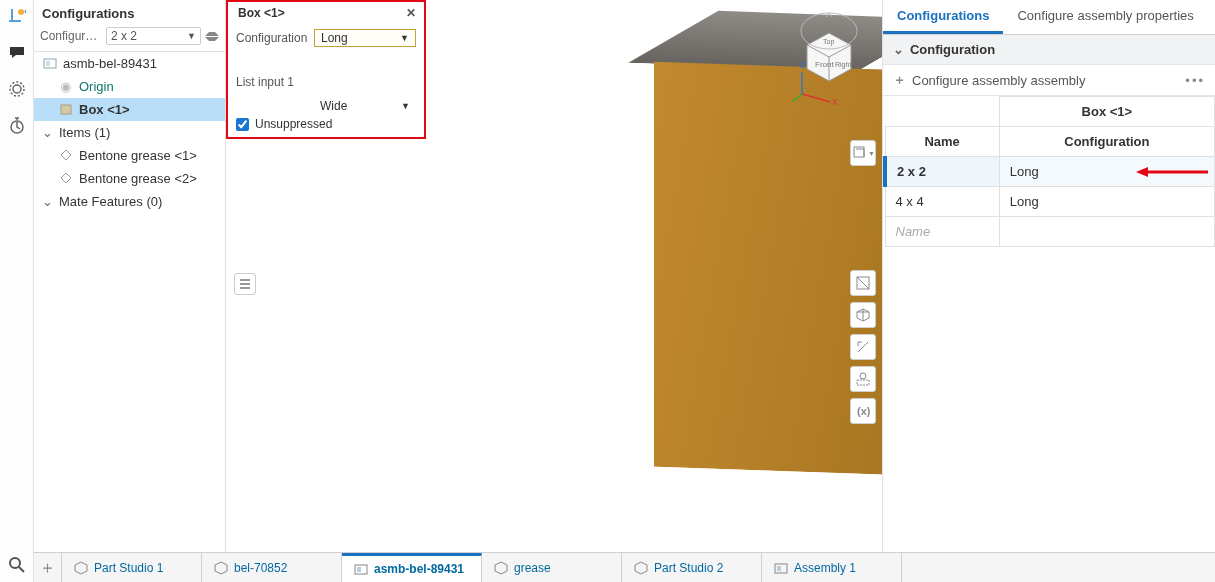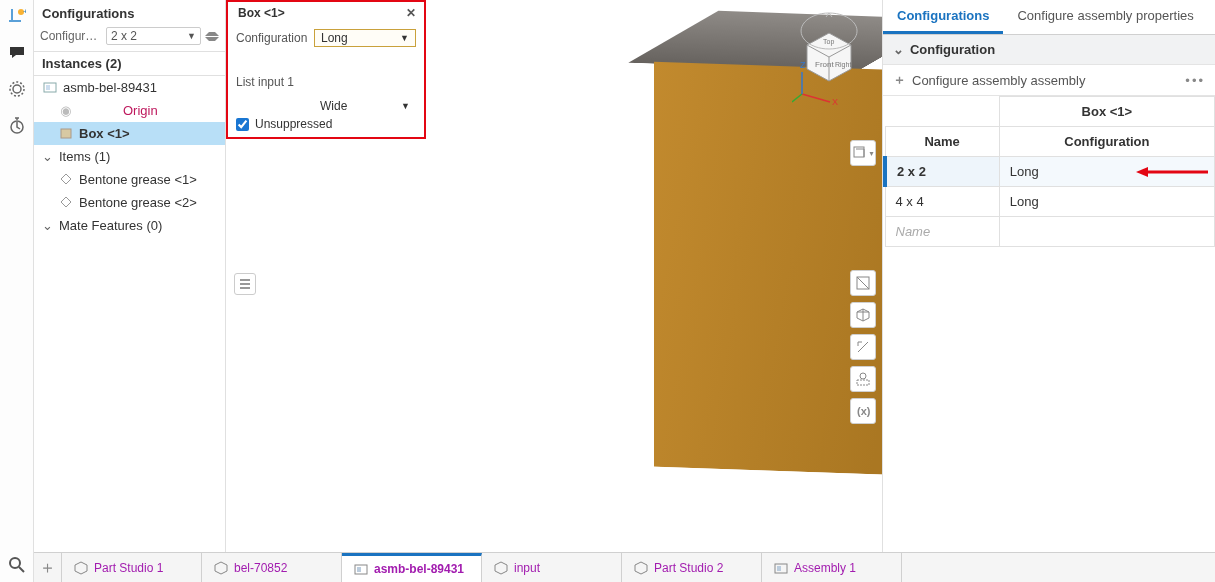--- a/index.html
+++ b/index.html
@@ -143,7 +143,6 @@
         <div class="caret-down"></div>
       </div>
     </div>
-    <div class="lp-section">Instances (2)</div>
     <div class="tree">
       <div class="tree-row">
         <span class="ico">

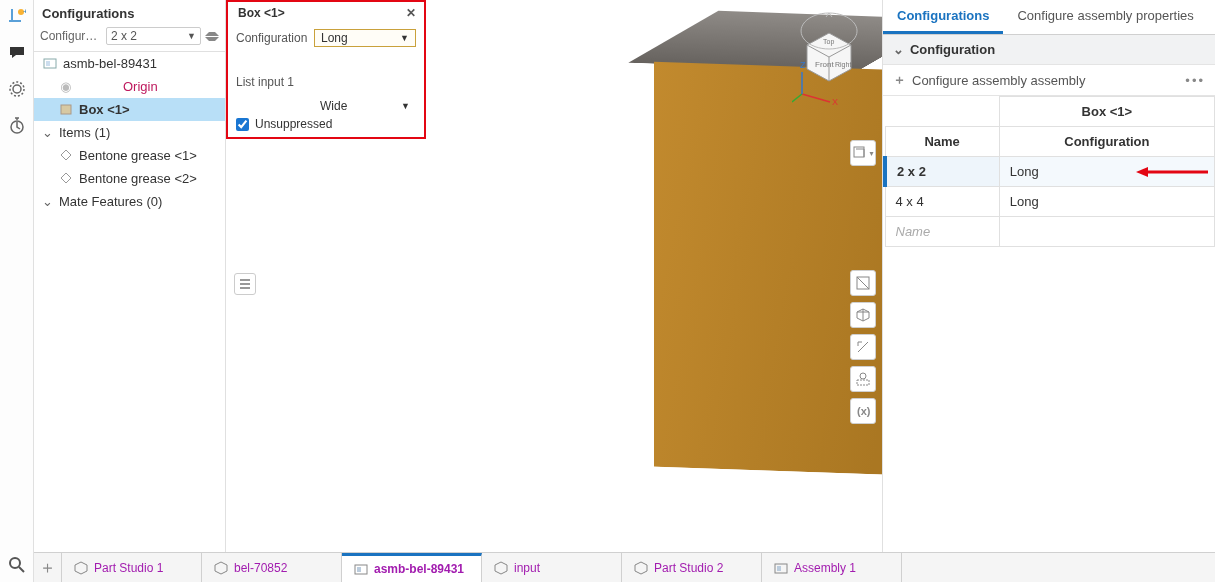--- a/index.html
+++ b/index.html
@@ -155,7 +155,7 @@
       </div>
       <div class="tree-row ind1">
         <span class="ico" style="color:#bbb;">◉</span>
-        <span style="color:#be185d;margin-left:44px;">Origin</span>
+        <span style="color:#0f766e;">Origin</span>
       </div>
       <div class="tree-row ind1 sel">
         <span class="ico">

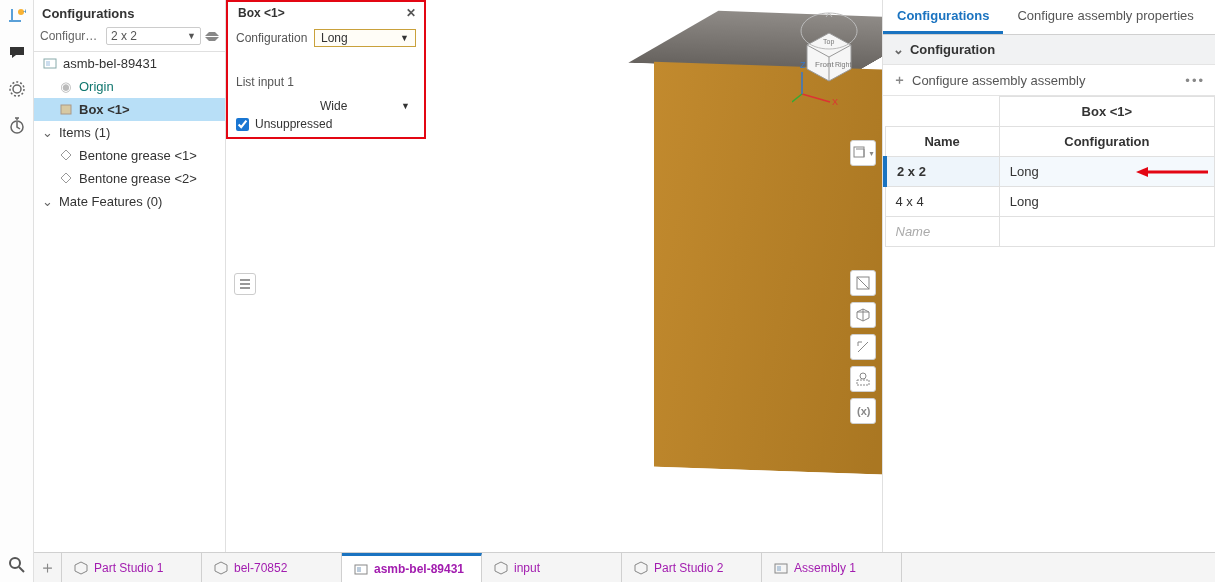--- a/index.html
+++ b/index.html
@@ -81,7 +81,7 @@
 
 .btabs { position:absolute; left:34px; right:0; bottom:0; height:30px; background:#f5f5f5; border-top:1px solid #d0d0d0; display:flex; align-items:stretch; }
 .btabs .addtab { width:28px; display:flex; align-items:center; justify-content:center; border-right:1px solid #d0d0d0; color:#888; font-size:17px; cursor:pointer; }
-.btab { display:flex; align-items:center; padding:0 12px; border-right:1px solid #d0d0d0; color:#a21caf; font-size:12px; cursor:pointer; gap:6px; min-width:140px; }
+.btab { display:flex; align-items:center; padding:0 12px; border-right:1px solid #d0d0d0; color:#0369a1; font-size:12px; cursor:pointer; gap:6px; min-width:140px; }
 .btab.active { background:#fff; border-top:3px solid #1a73c0; font-weight:600; }
 .btab .tabicon { width:14px; height:14px; }
 

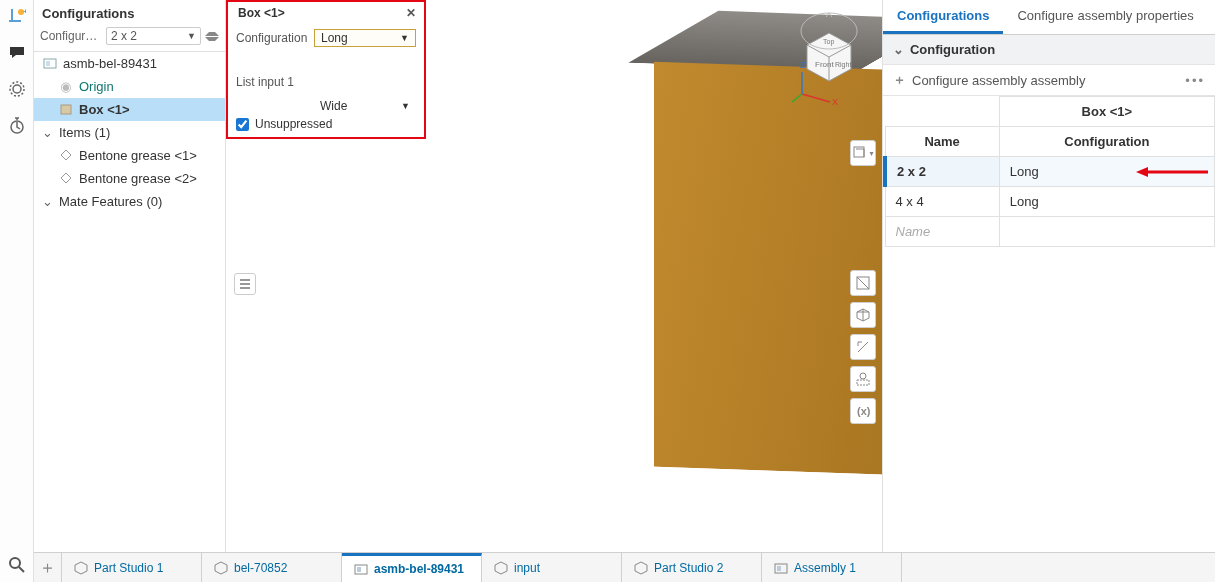--- a/index.html
+++ b/index.html
@@ -374,7 +374,7 @@
     <svg class="tabicon" viewBox="0 0 14 14">
         <path d="M7 1l6 3v6l-6 3-6-3V4z" fill="none" stroke="#888"></path>
       </svg>
-    <span>input</span>
+    <span>grease</span>
   </div>
   <div class="btab">
     <svg class="tabicon" viewBox="0 0 14 14">

